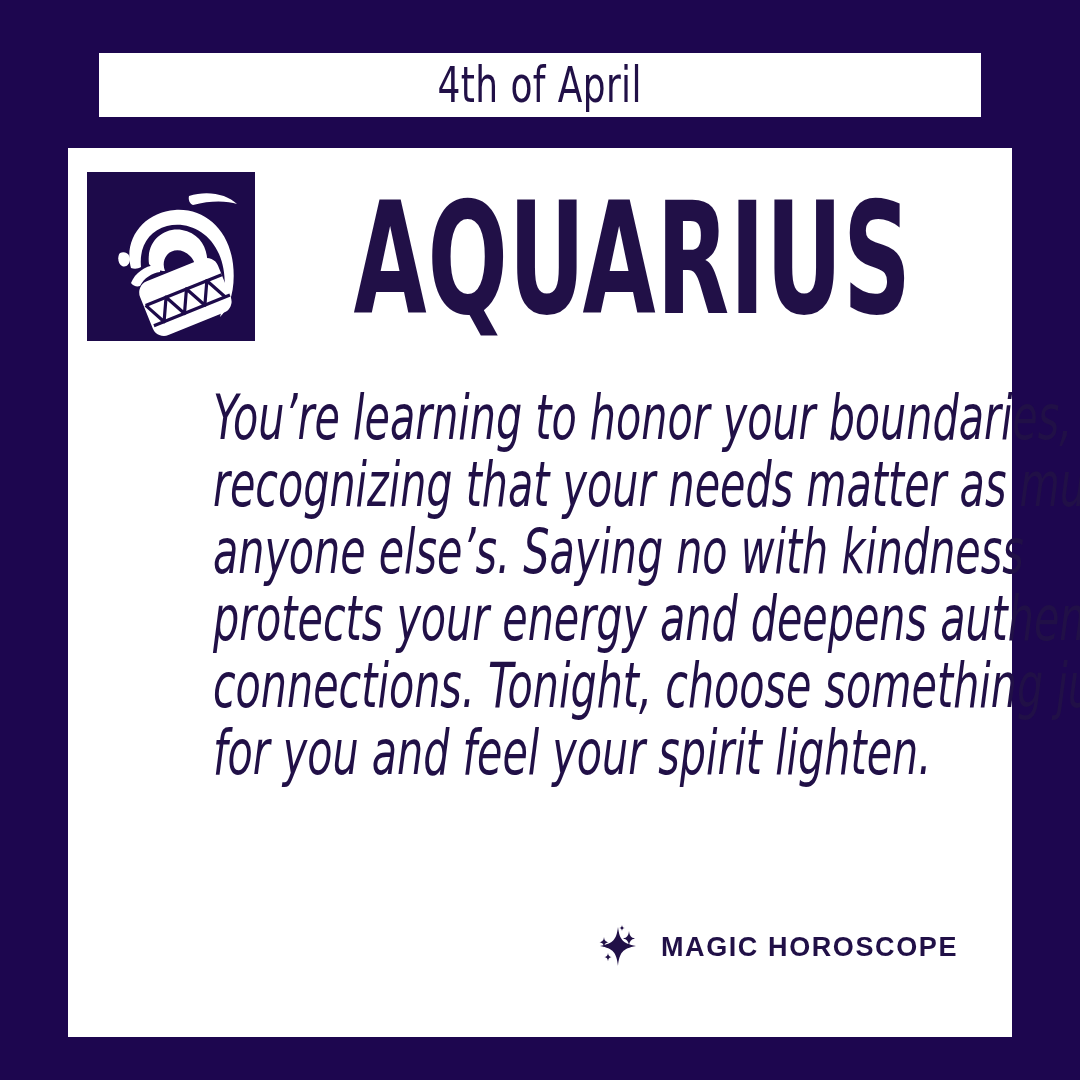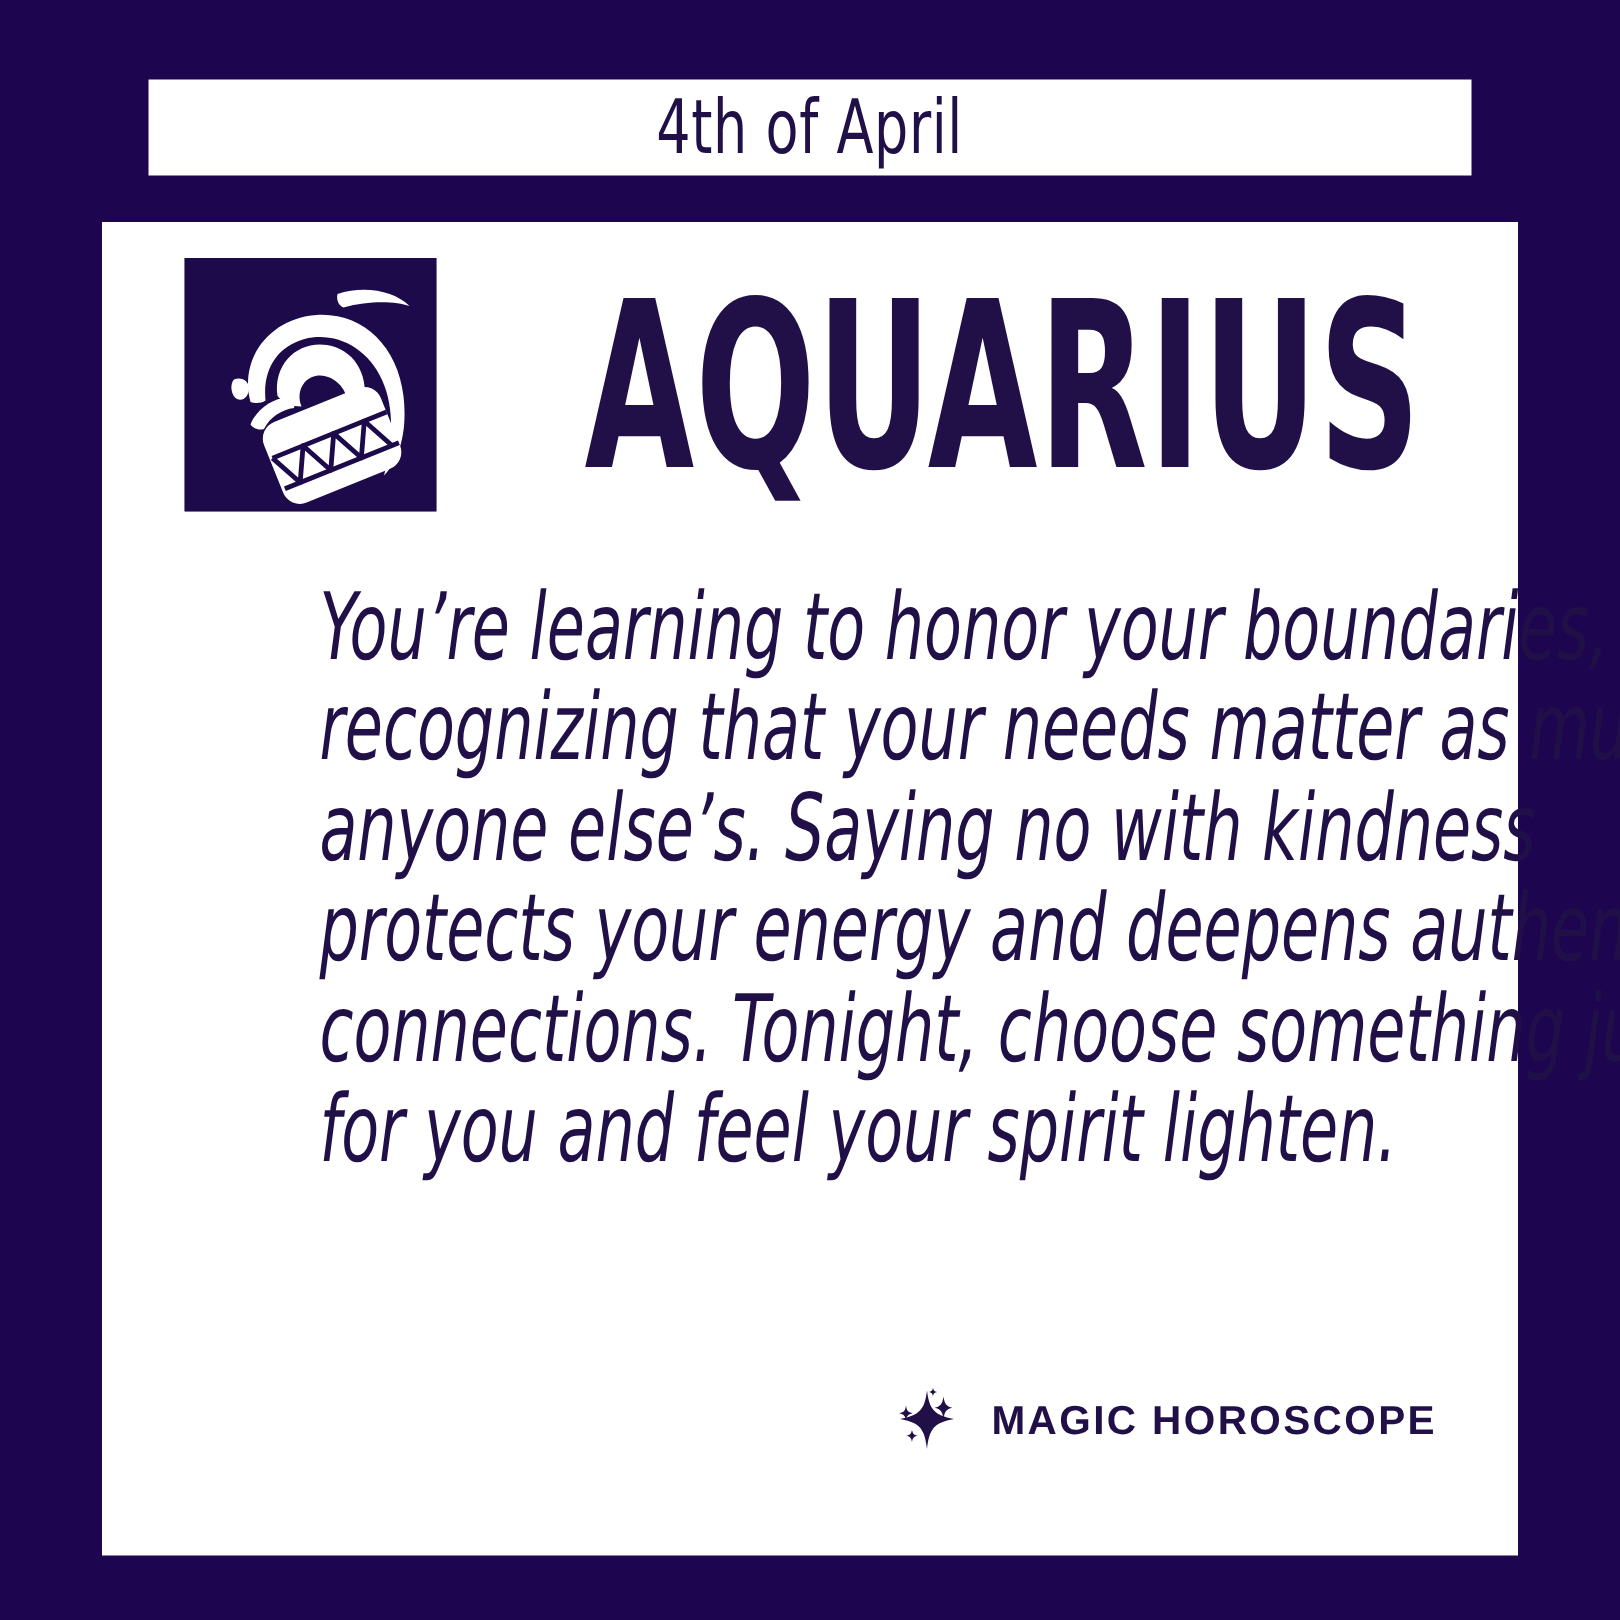--- a/index.html
+++ b/index.html
@@ -64,7 +64,6 @@
     top: 0;
     width: 944px;
     height: 215px;
-    margin-left: 36px;
   }
 
   #zodiac-icon {

